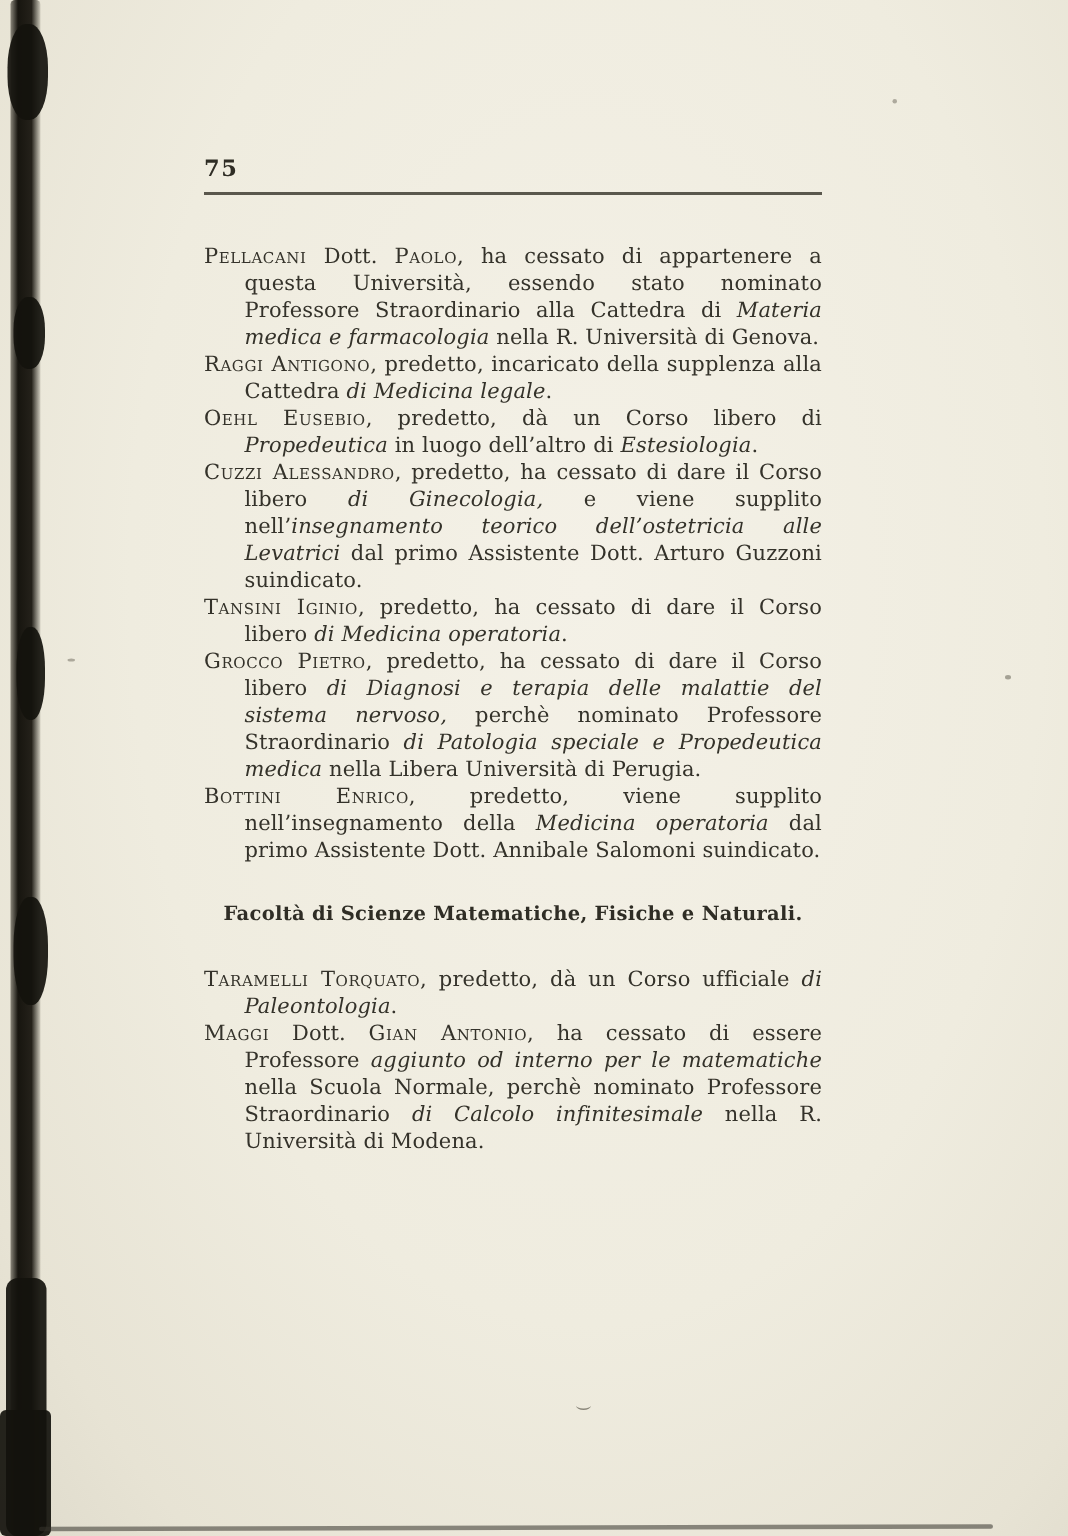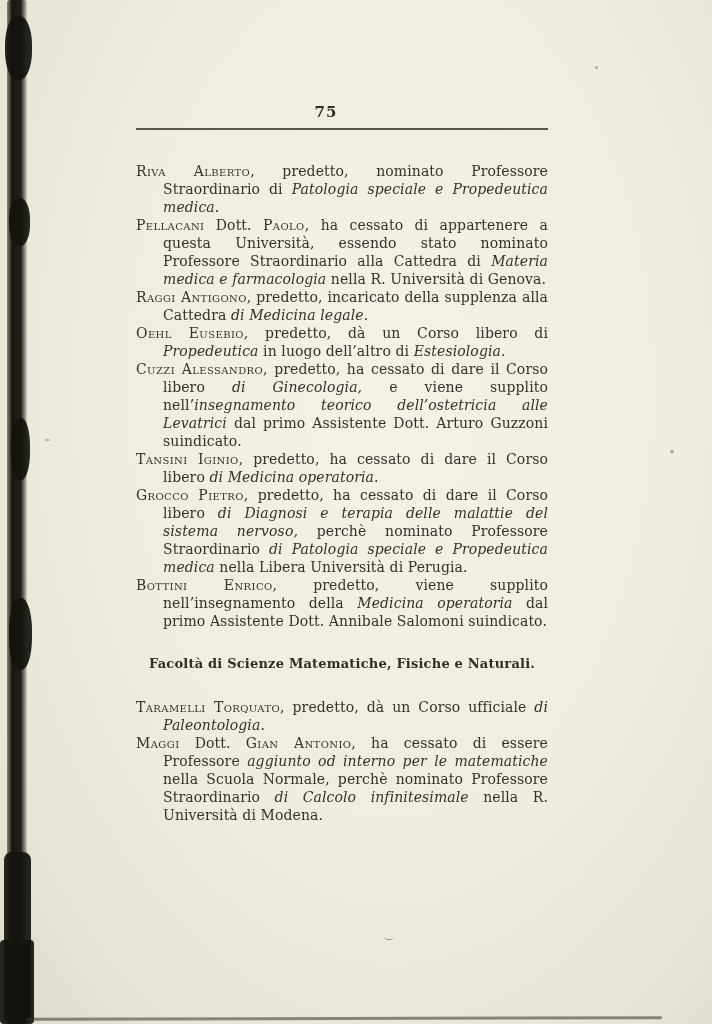--- a/index.html
+++ b/index.html
@@ -48,7 +48,7 @@
   .content {
     position: absolute; left: 136px; top: 102px; width: 412px;
   }
-  .pagenum-row { text-align: center; padding-right: 32px; height: 20px; }
+  .pagenum-row { text-align: left; padding-right: 32px; height: 20px; }
   .pagenum { font-weight: bold; font-size: 15px; letter-spacing: 1px; color: #2f2d25; }
   .rule {
     border: none; height: 2px; background: #403d33;

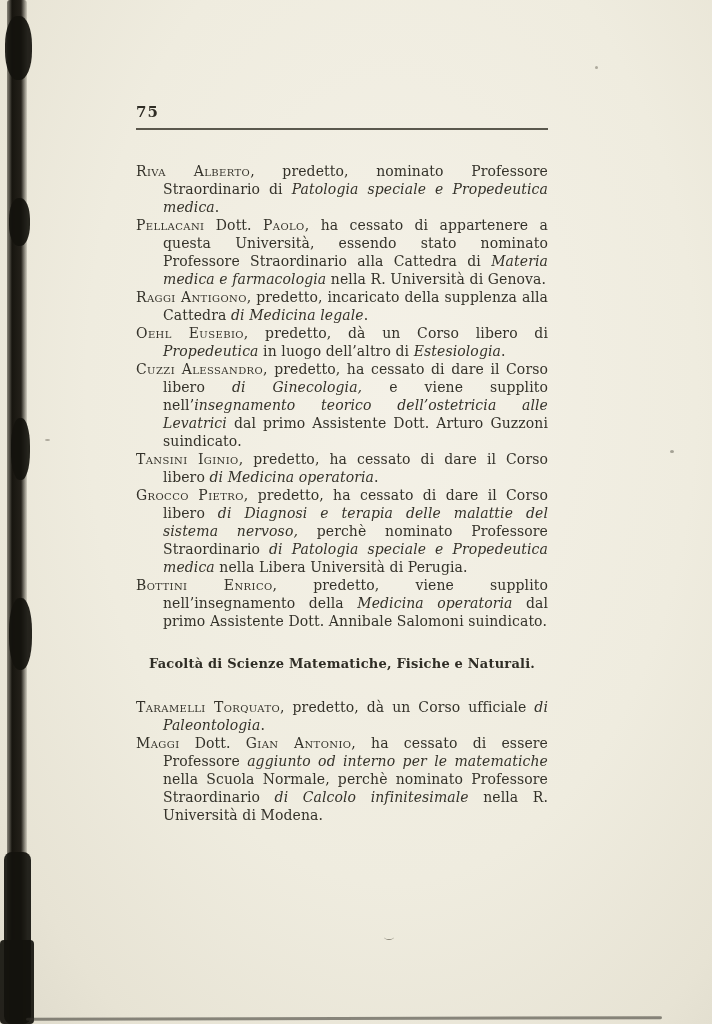--- a/index.html
+++ b/index.html
@@ -93,7 +93,6 @@
     <hr class="rule">
 
     <div class="text-block" id="entries-0">
-        <p class="entry"><span class="sc">Riva Alberto</span><span>, predetto, nominato Professore Straordinario di </span><span class="it">Patologia speciale e Propedeutica medica</span><span>.</span></p>
         <p class="entry"><span class="sc">Pellacani</span><span> Dott. </span><span class="sc">Paolo</span><span>, ha cessato di appartenere a questa Università, essendo stato nominato Professore Straordinario alla Cattedra di </span><span class="it">Materia medica e farmacologia</span><span> nella R. Università di Genova.</span></p>
         <p class="entry"><span class="sc">Raggi Antigono</span><span>, predetto, incaricato della supplenza alla Cattedra </span><span class="it">di Medicina legale</span><span>.</span></p>
         <p class="entry"><span class="sc">Oehl Eusebio</span><span>, predetto, dà un Corso libero di </span><span class="it">Propedeutica</span><span> in luogo dell’altro di </span><span class="it">Estesiologia</span><span>.</span></p>

